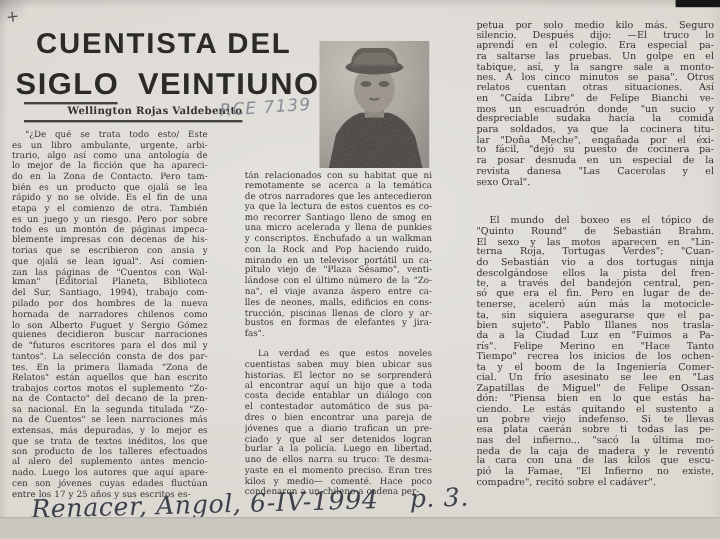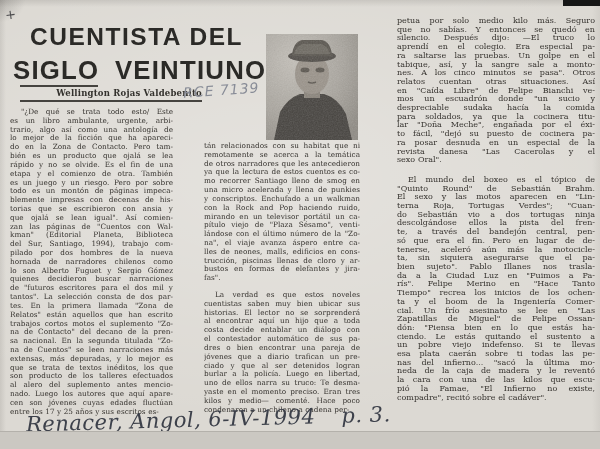--- a/index.html
+++ b/index.html
@@ -208,7 +208,6 @@
 <div class="col col-3">
     <div class="para">
       <div class="line">petua por solo medio kilo más. Seguro</div>
-      <div class="line">que no sabías. Y entonces se quedó en</div>
       <div class="line">silencio. Después dijo:  —El  truco lo</div>
       <div class="line">aprendí en el colegio. Era especial pa-</div>
       <div class="line">ra saltarse las pruebas. Un golpe en el</div>

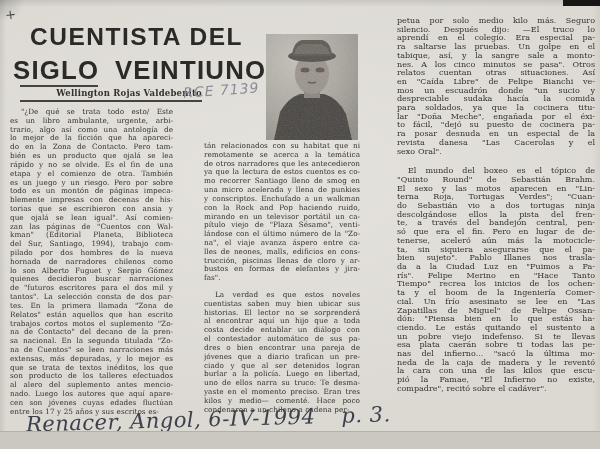--- a/index.html
+++ b/index.html
@@ -61,7 +61,7 @@
   .col-3{left:397px;top:17px;width:198px;font-size:8px;line-height:8.7px;}
   .para{margin:0;}
   .para + .para{margin-top:8px;}
-  .col-3 .para + .para{margin-top:11px;}
+  .col-3 .para + .para{margin-top:24px;}
   .line{
     text-align:justify;text-align-last:justify;
     white-space:normal;word-spacing:0.2px;

